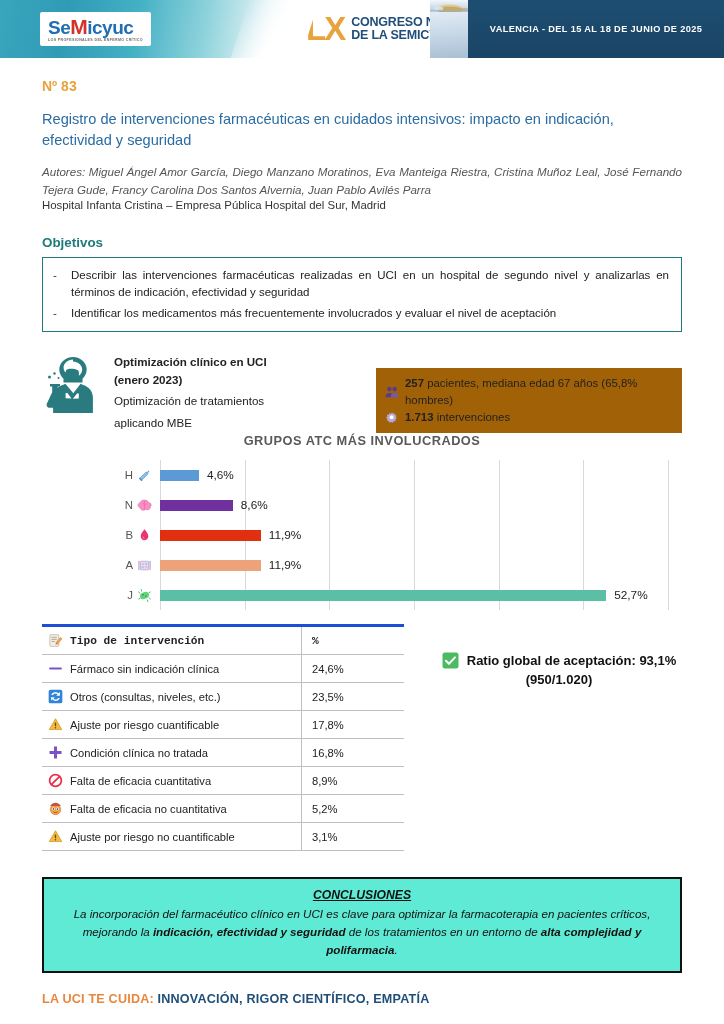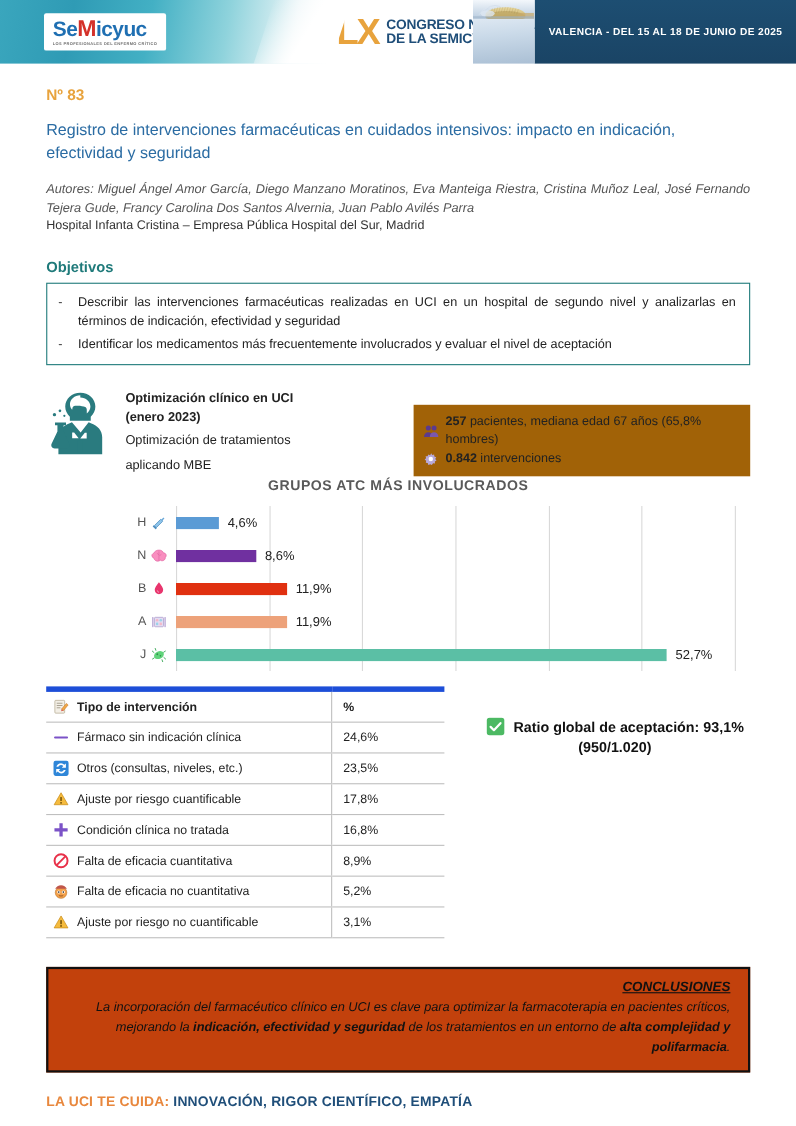--- a/index.html
+++ b/index.html
@@ -68,7 +68,7 @@
   }
   .city{position:absolute;inset:0;}
   .banner-date{
-    width:238px;height:58px;
+    width:256px;height:58px;
     background:linear-gradient(180deg,#1d4e72 0%,#1a4465 100%);
     color:#ffffff;font-size:9.2px;font-weight:bold;
     letter-spacing:0.4px;

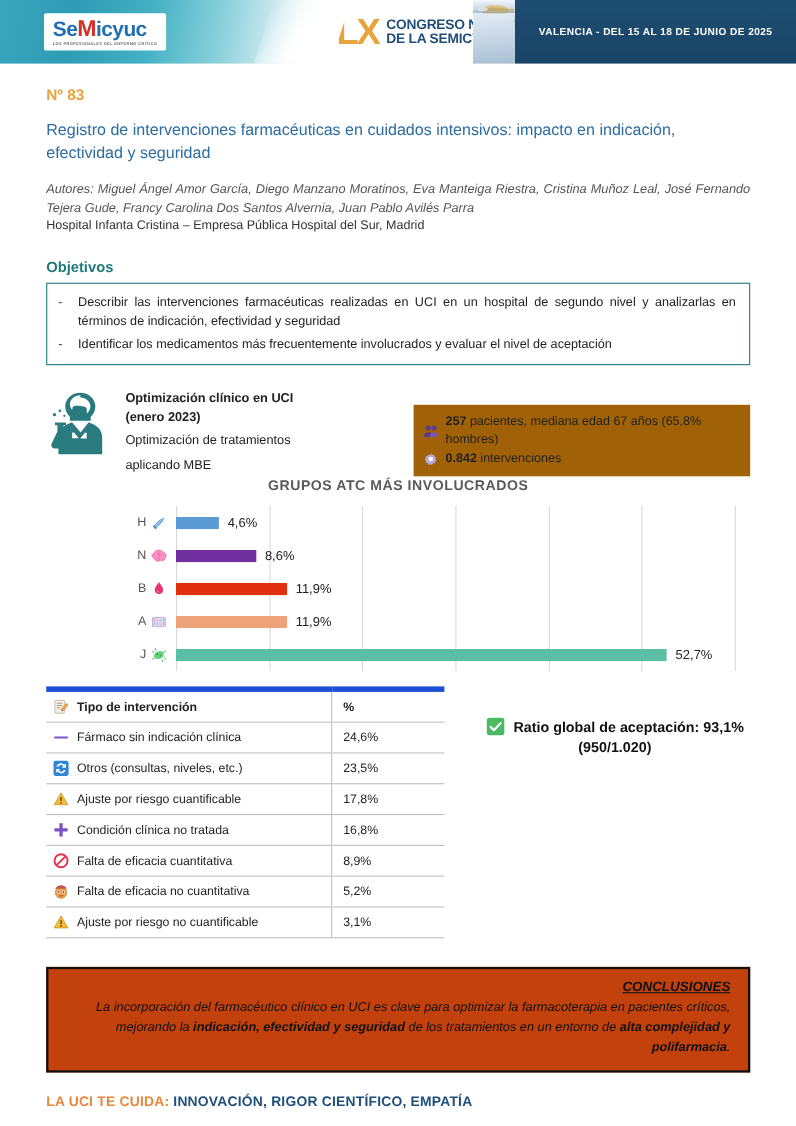--- a/index.html
+++ b/index.html
@@ -344,7 +344,7 @@
           <path d="M8 1.2l1 1.8 2-.5.3 2 1.9.8-1 1.8 1.3 1.6-1.7 1.1.1 2-2-.2-1.2 1.7L7 12.6l-2 .7-.6-1.9-2-.4.4-2-1.6-1.2 1.5-1.4-.5-2 2-.2.9-1.8 1.8 1z" fill="#b8a9d9"></path>
           <circle cx="7.6" cy="7.2" r="2.3" fill="#ffffff"></circle>
         </svg>
-        <span class="stat-txt"><b>0.842</b><span> intervenciones</span></span>
+        <span class="stat-txt"><b>1.713</b><span> intervenciones</span></span>
       </div>
     </div>
   </div>

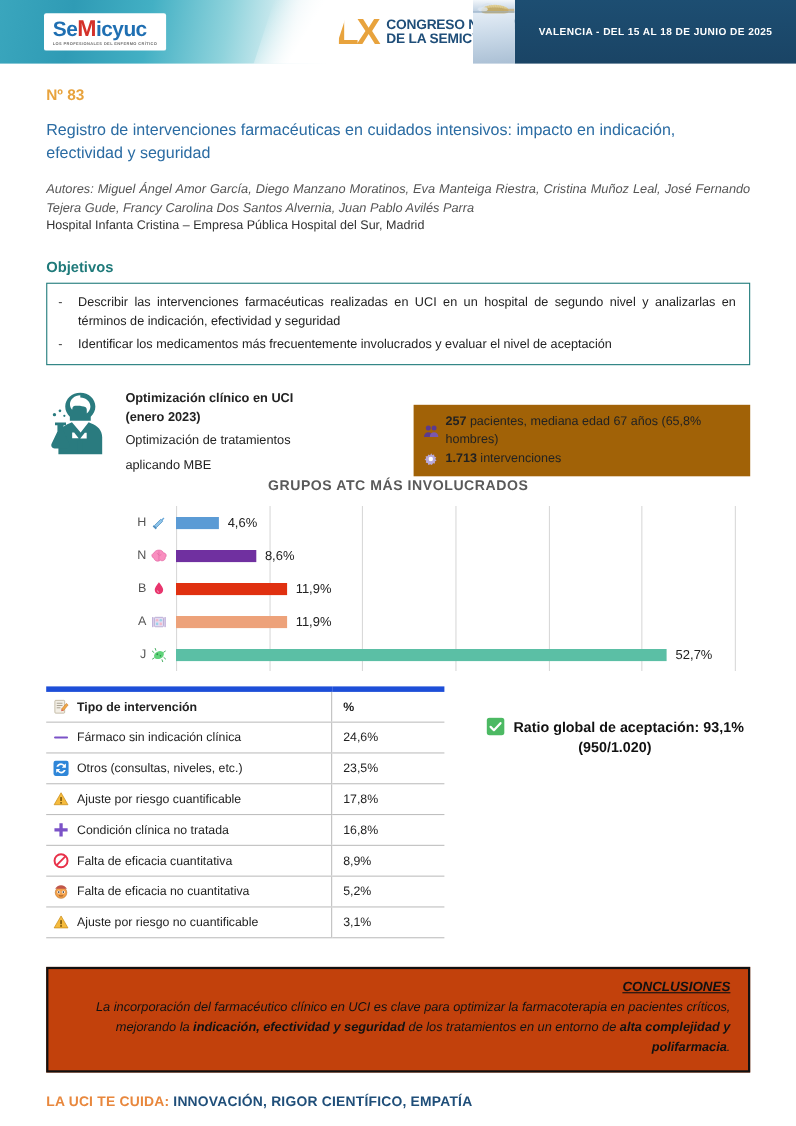--- a/index.html
+++ b/index.html
@@ -174,7 +174,7 @@
     border-bottom:1px solid #bfbfbf;
     padding:6px 4px 6px 6px;vertical-align:middle;
   }
-  .tbl tr:first-child td{border-top:5px solid #1d4ed8;}
+  .tbl tr:first-child td{border-top:3px solid #1d4ed8;font-family:Liberation Mono, monospace;}
   .tbl .cell-name{
     font-size:11.2px;color:#222;
   }

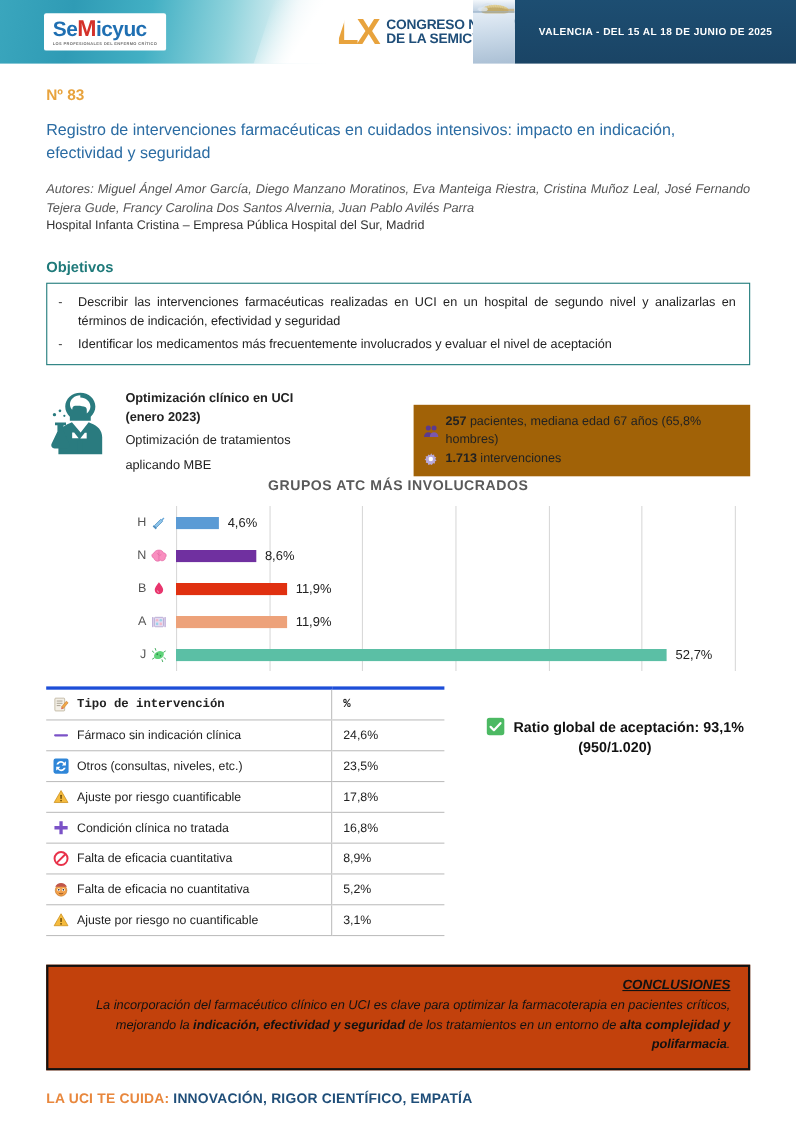--- a/index.html
+++ b/index.html
@@ -202,10 +202,10 @@
   
   .concl{
     margin-top:26px;
-    background:#c2410c;
+    background:#5eead4;
     border:2.2px solid #111;
     padding:9px 16px 12px 16px;
-    box-sizing:border-box;text-align:right;
+    box-sizing:border-box;text-align:center;
   }
   .concl-h{
     font-size:12.2px;font-weight:bold;font-style:italic;

